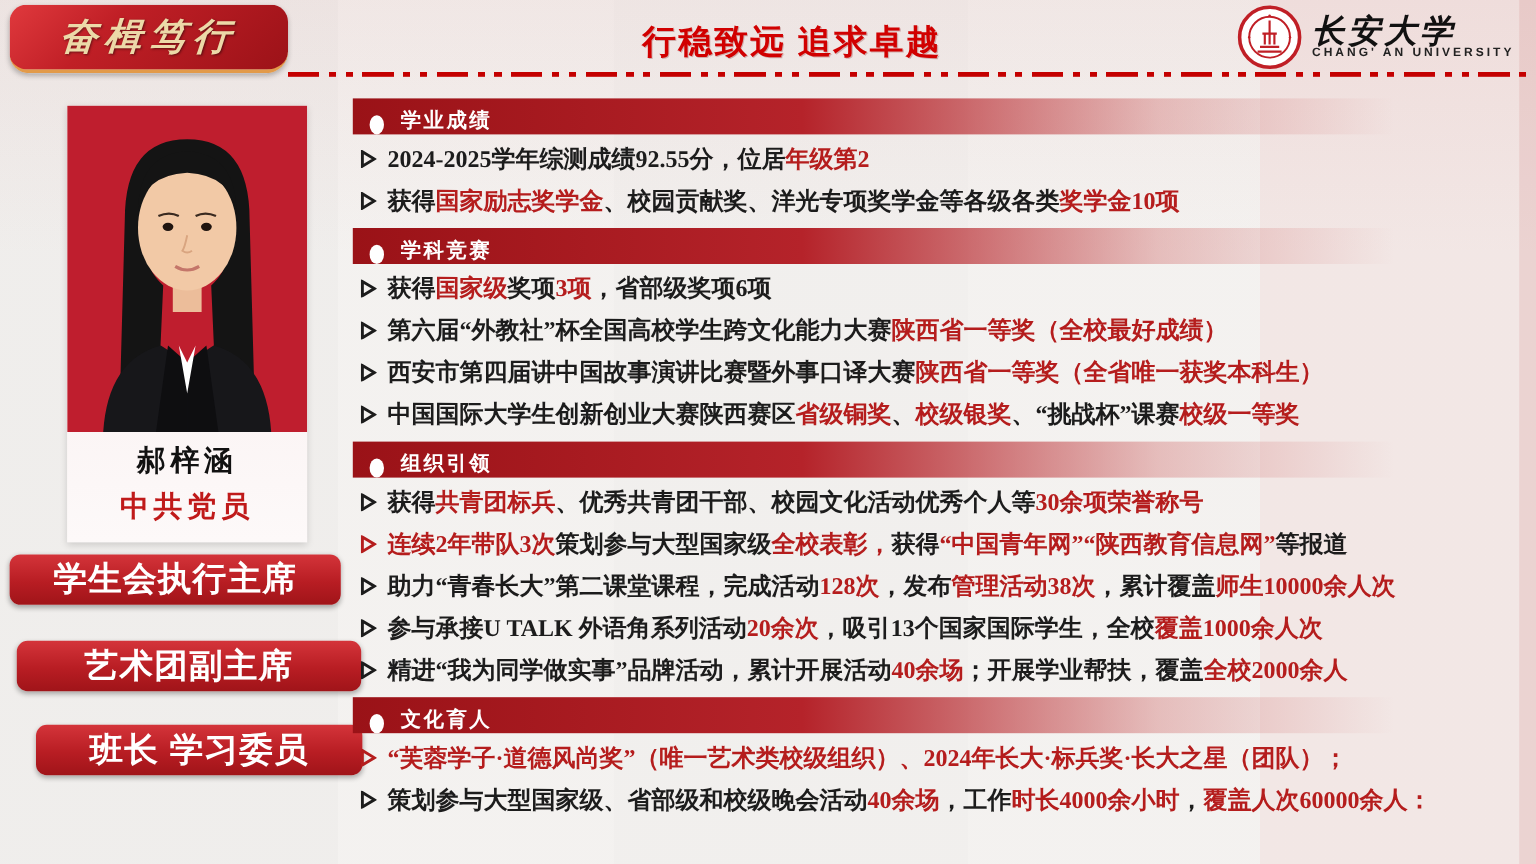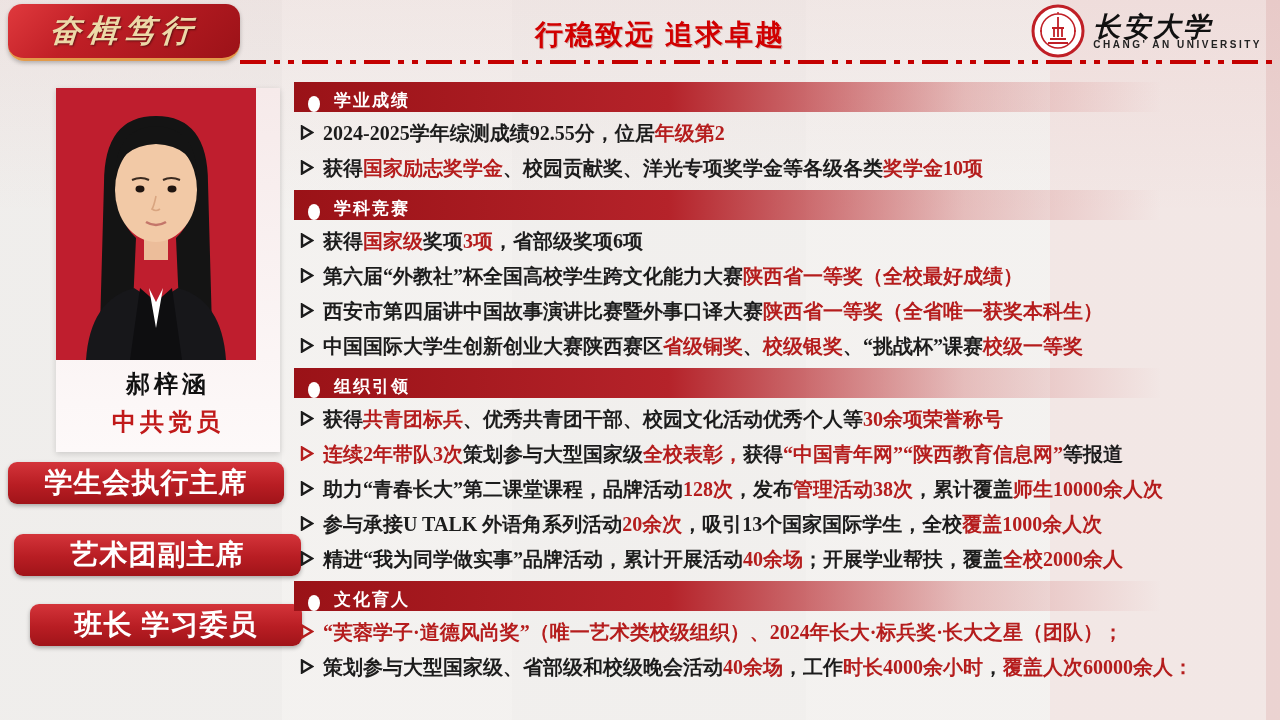--- a/index.html
+++ b/index.html
@@ -57,7 +57,7 @@
   .uni-en{font-size:10px;color:#222;letter-spacing:2.5px;margin-top:0;font-weight:bold;}
 
   
-  .photo-card{position:absolute;left:56px;top:88px;width:224px;height:364px;
+  .photo-card{position:absolute;left:56px;top:88px;width:200px;height:364px;
     background:linear-gradient(180deg,#f6eaea,#fdf9f9);
     box-shadow:0 2px 6px rgba(0,0,0,0.15);}
   .photo{width:200px;height:272px;display:block;}

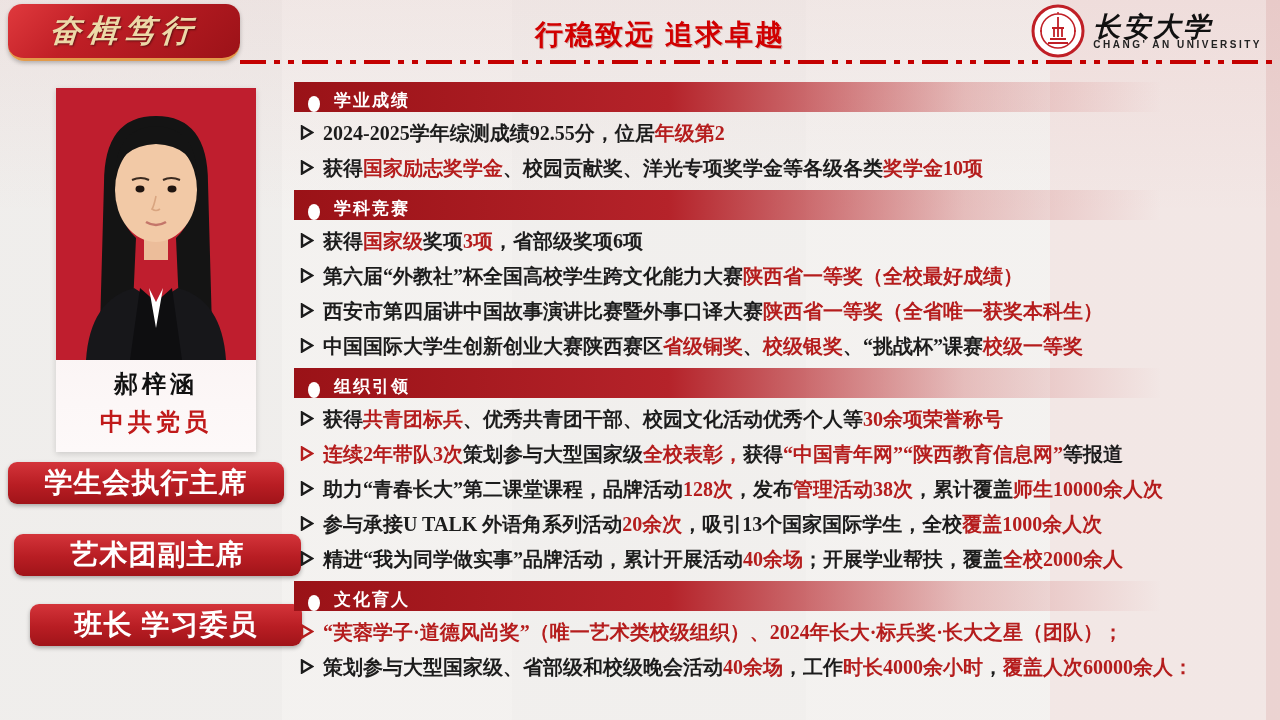--- a/index.html
+++ b/index.html
@@ -237,7 +237,7 @@
           <path d="M2 1.5 L12 7.5 L2 13.5 Z" fill="none" stroke="currentColor" stroke-width="2.4"></path>
         </svg>
       </span>
-      <span><span class="seg-black">助力“青春长大”第二课堂课程，品牌活动</span><span class="seg-red">128次</span><span class="seg-black">，发布</span><span class="seg-red">管理活动38次</span><span class="seg-black">，累计覆盖</span><span class="seg-red">师生10000余人次</span></span>
+      <span><span class="seg-black">助力“青春长大”第二课堂课程，完成活动</span><span class="seg-red">128次</span><span class="seg-black">，发布</span><span class="seg-red">管理活动38次</span><span class="seg-black">，累计覆盖</span><span class="seg-red">师生10000余人次</span></span>
     </div>
     <div class="item">
       <span class="marker" style="color: rgb(28, 28, 28);">

